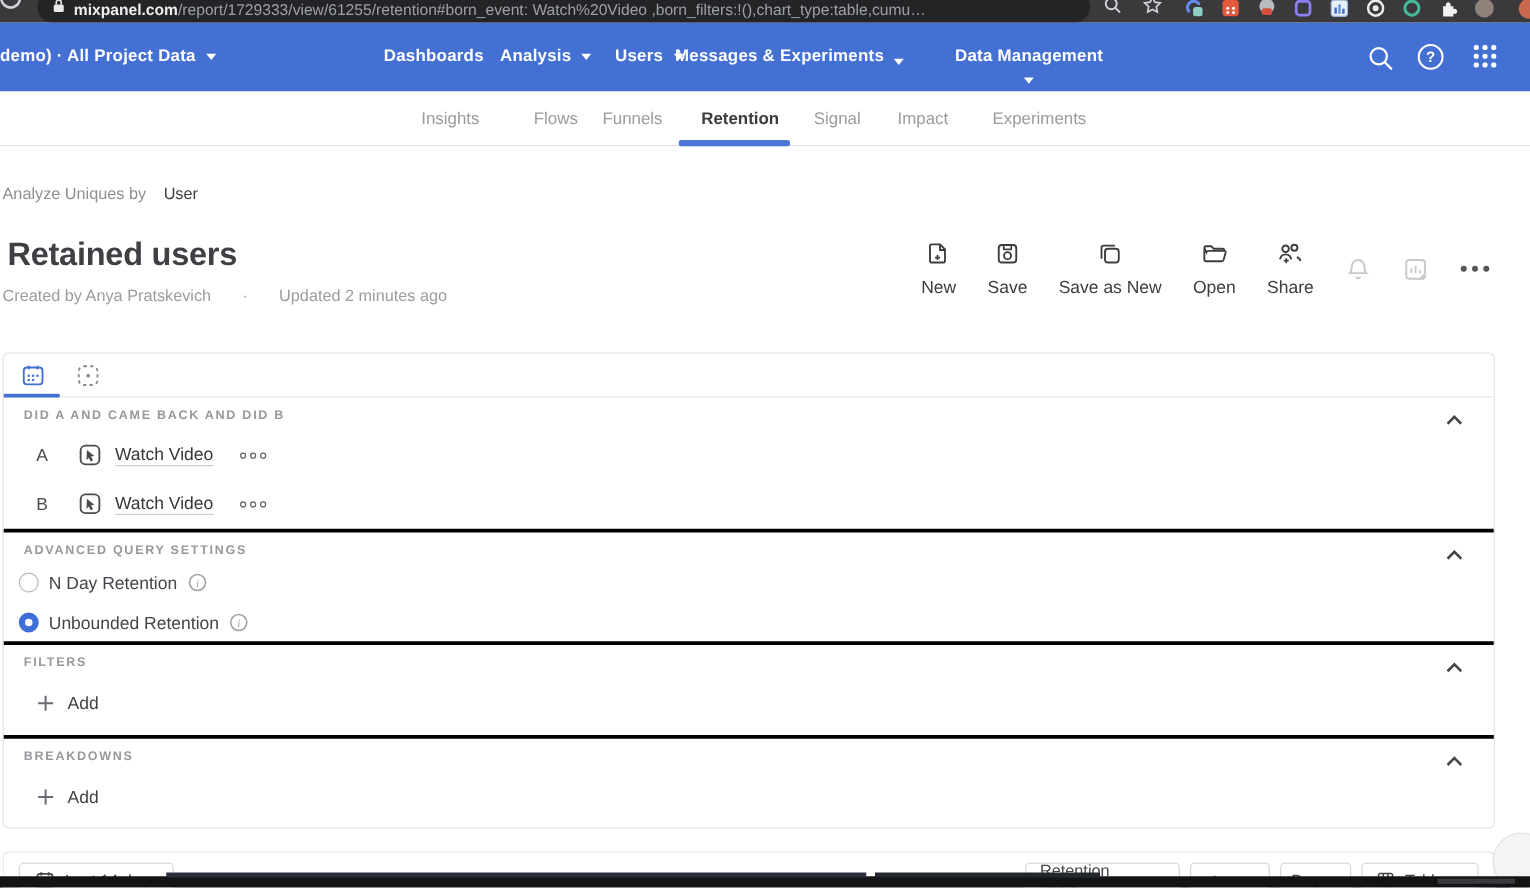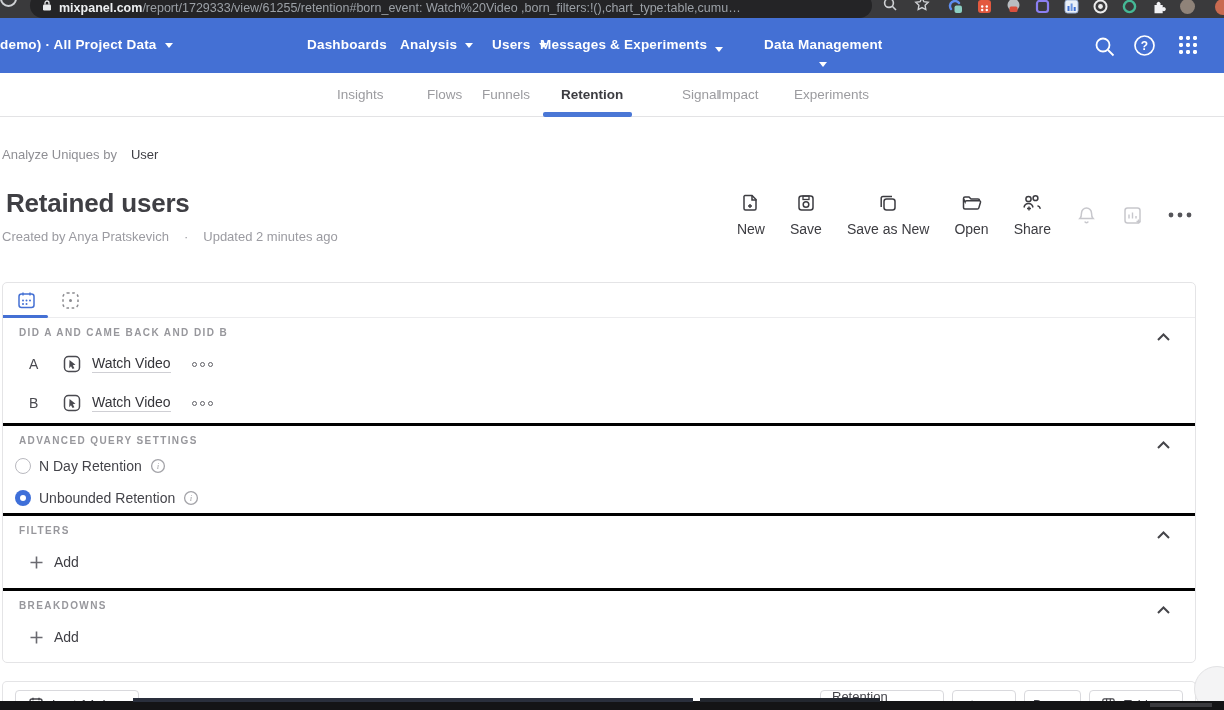--- a/index.html
+++ b/index.html
@@ -215,7 +215,7 @@
     <span class="tab" style="left:415px;margin-left:12px;">Flows</span>
     <span class="tab" style="left:482px;">Funnels</span>
     <span class="tab active" style="left:561px;">Retention</span>
-    <span class="tab" style="left:651px;margin-left:31px;">Signal</span>
+    <span class="tab" style="left:651px;">Signal</span>
     <span class="tab" style="left:718px;">Impact</span>
     <span class="tab" style="left:794px;">Experiments</span>
     <span class="tab-underline"></span>

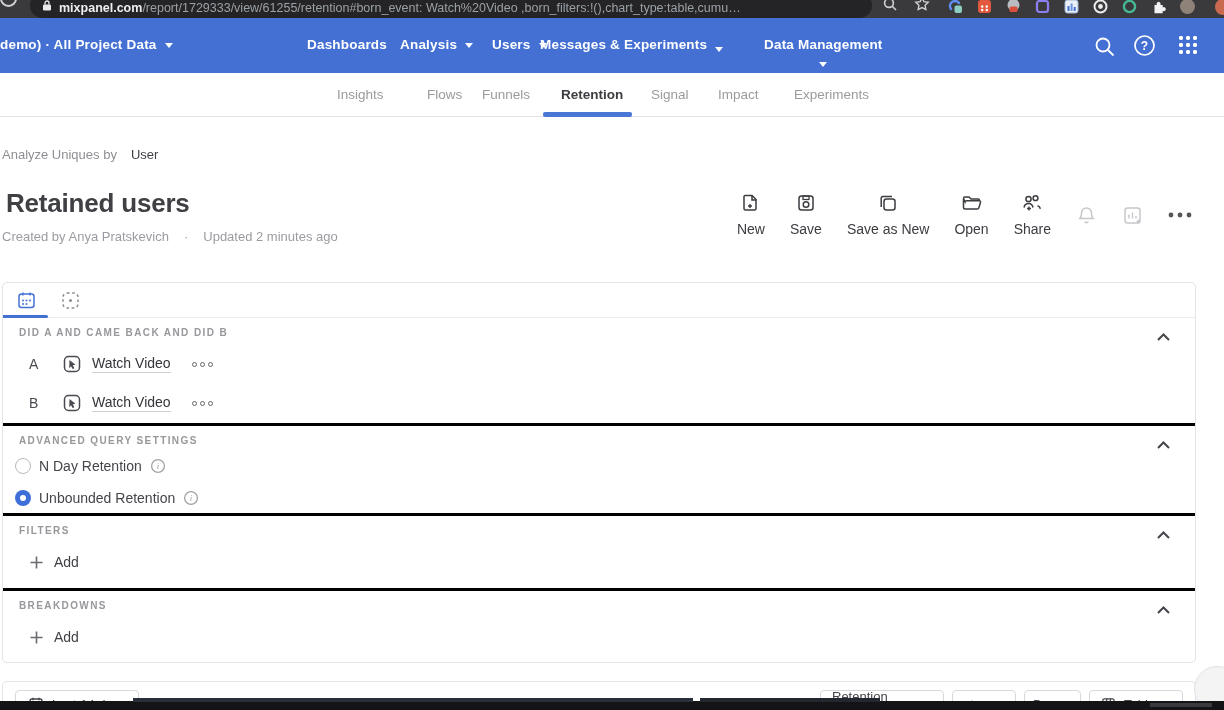--- a/index.html
+++ b/index.html
@@ -40,7 +40,7 @@
   .analyze-value { color:#3f3f45; cursor:pointer; }
 
   .report-title { position:absolute; left:6px; top:71px; font-size:26px; font-weight:700; color:#3f3f44; letter-spacing:-.2px; }
-  .report-meta { position:absolute; left:2px; top:112px; font-size:13px; color:#9b9ba1; display:flex; gap:15px; }
+  .report-meta { position:absolute; left:2px; top:112px; font-size:13px; color:#9b9ba1; display:flex; gap:25px; }
 
   .actions { position:absolute; right:32px; top:76px; display:flex; align-items:center; gap:25px; }
   .action { display:flex; align-items:center; gap:8px; font-size:14px; color:#3c3c41; cursor:pointer; white-space:nowrap;flex-direction:column; }

